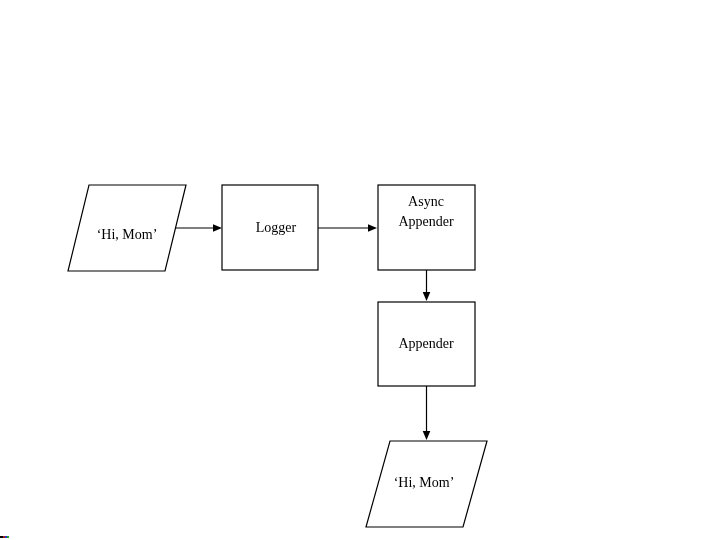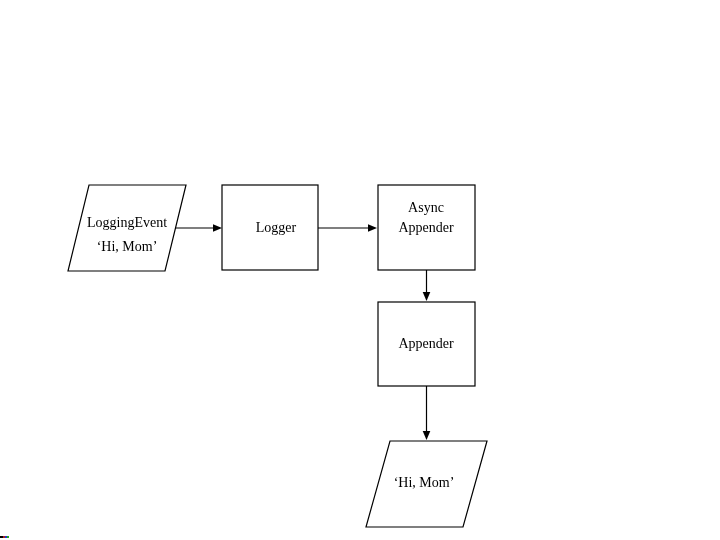--- a/index.html
+++ b/index.html
@@ -101,7 +101,7 @@
 
   <div class="label" style="left:276px; top:228px;">Logger</div>
 
-  <div class="label" style="left:426px; top:218px;">
+  <div class="label" style="left:426px; top:212px;">
     <div>Async</div>
     <div>Appender</div>
   </div>

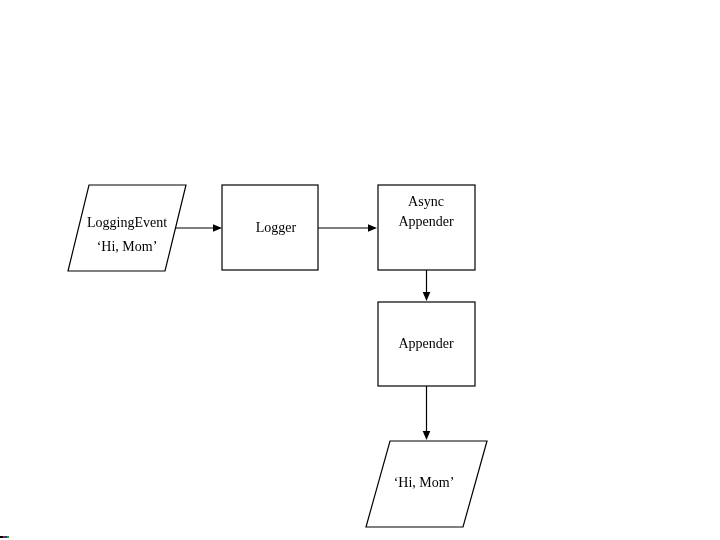--- a/index.html
+++ b/index.html
@@ -95,7 +95,6 @@
   </svg>
 
   <div class="label lh24" style="left:127px; top:235px;">
-    <div>LoggingEvent</div>
     <div>‘Hi, Mom’</div>
   </div>
 

